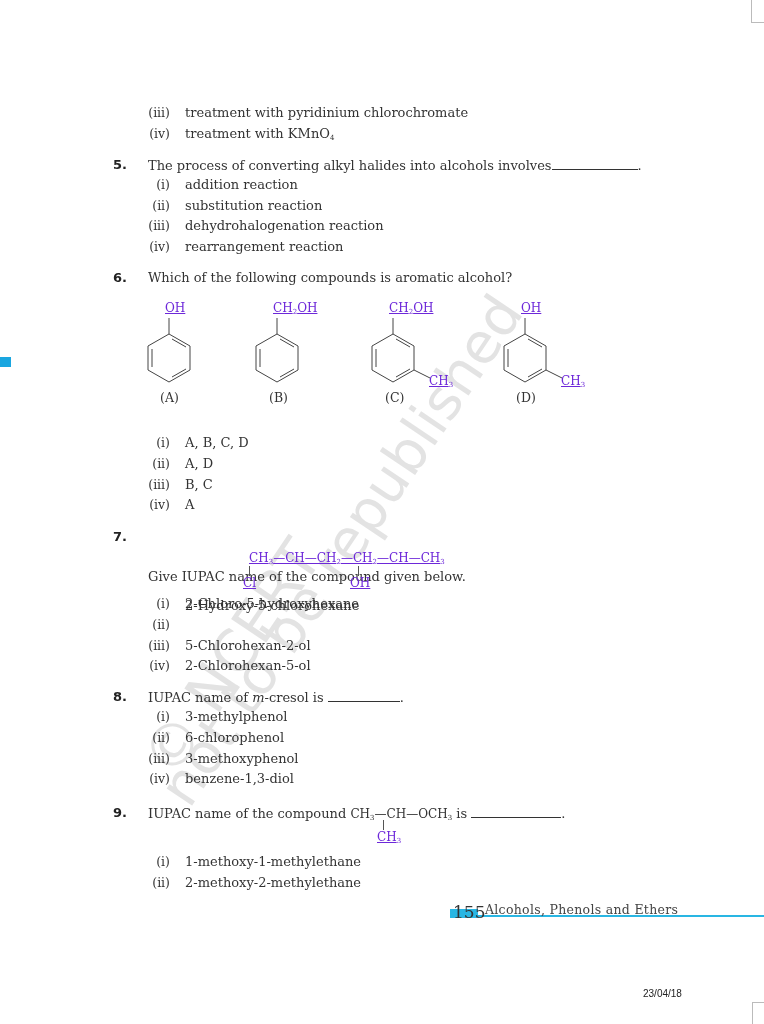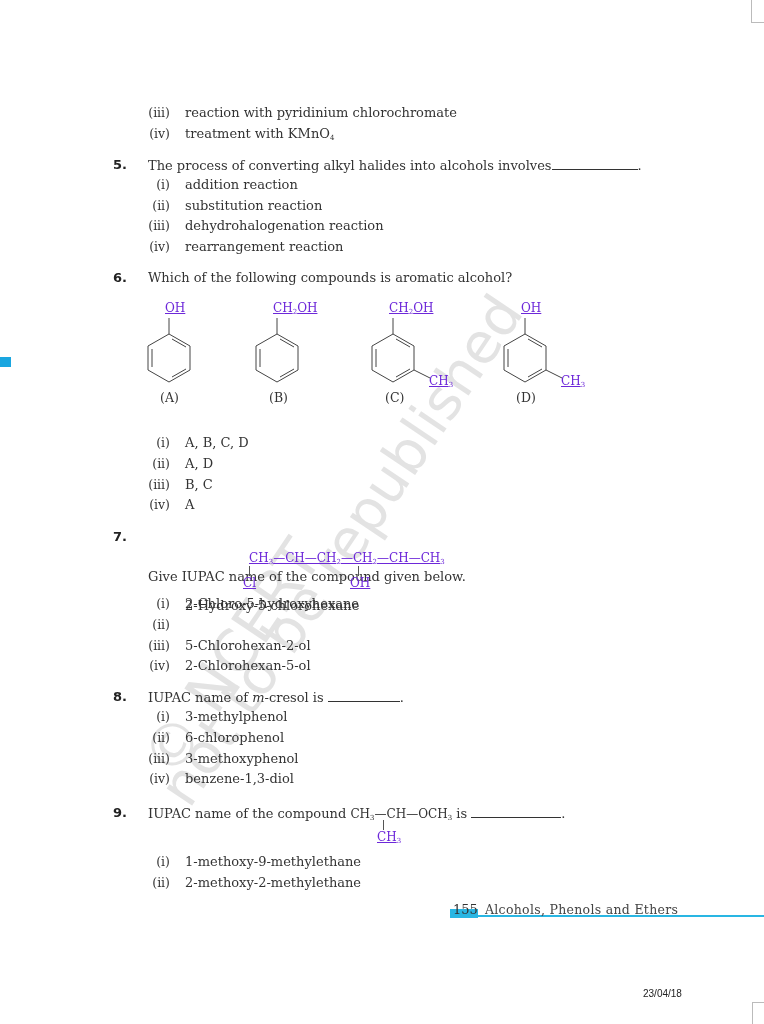--- a/index.html
+++ b/index.html
@@ -42,7 +42,7 @@
   <div class="fg">
 
   <span class="roman" style="left:136px; top:105px;">(iii)</span>
-  <span class="opt" style="top:105px;">reaction with pyridinium chlorochromate</span>
+  <span class="opt" style="top:105px;">treatment with pyridinium chlorochromate</span>
   <span class="roman" style="left:136px; top:126px;">(iv)</span>
   <span class="opt" style="top:126px;"><span>treatment with KMnO</span><sub>4</sub></span>
 

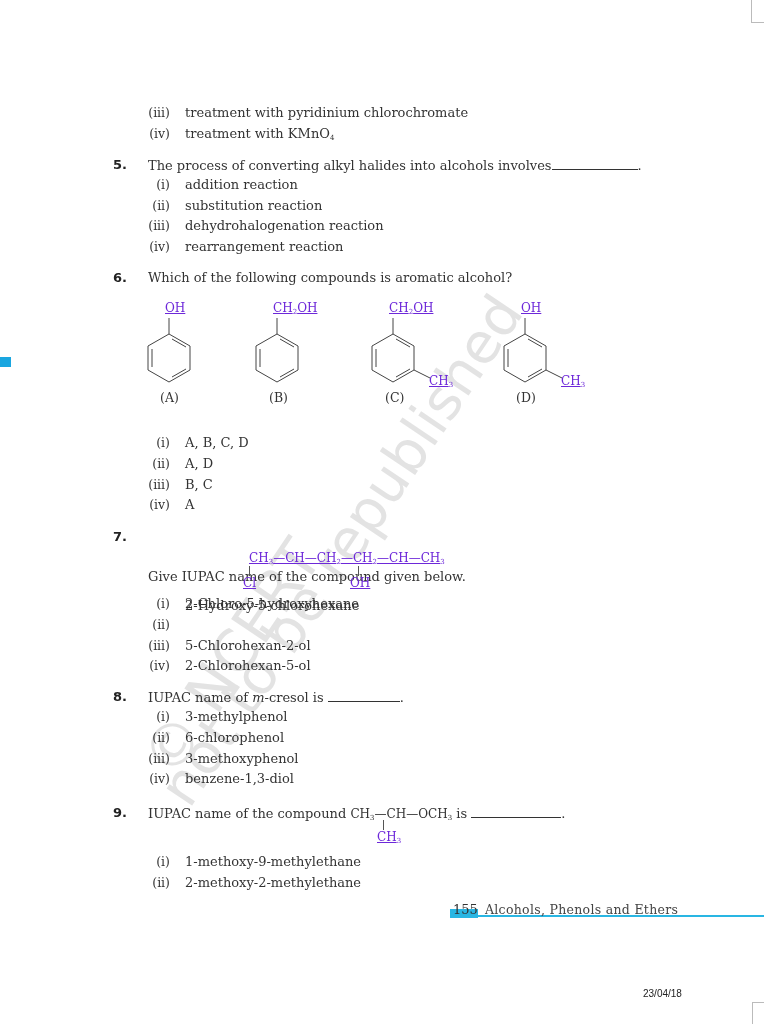--- a/index.html
+++ b/index.html
@@ -157,7 +157,7 @@
   <span class="chem" style="left:377px; top:830px;">CH<sub>3</sub></span>
 
   <span class="roman" style="left:136px; top:854px;">(i)</span>
-  <span class="opt" style="top:854px;">1-methoxy-9-methylethane</span>
+  <span class="opt" style="top:854px;">1-methoxy-1-methylethane</span>
   <span class="roman" style="left:136px; top:875px;">(ii)</span>
   <span class="opt" style="top:875px;">2-methoxy-2-methylethane</span>
 

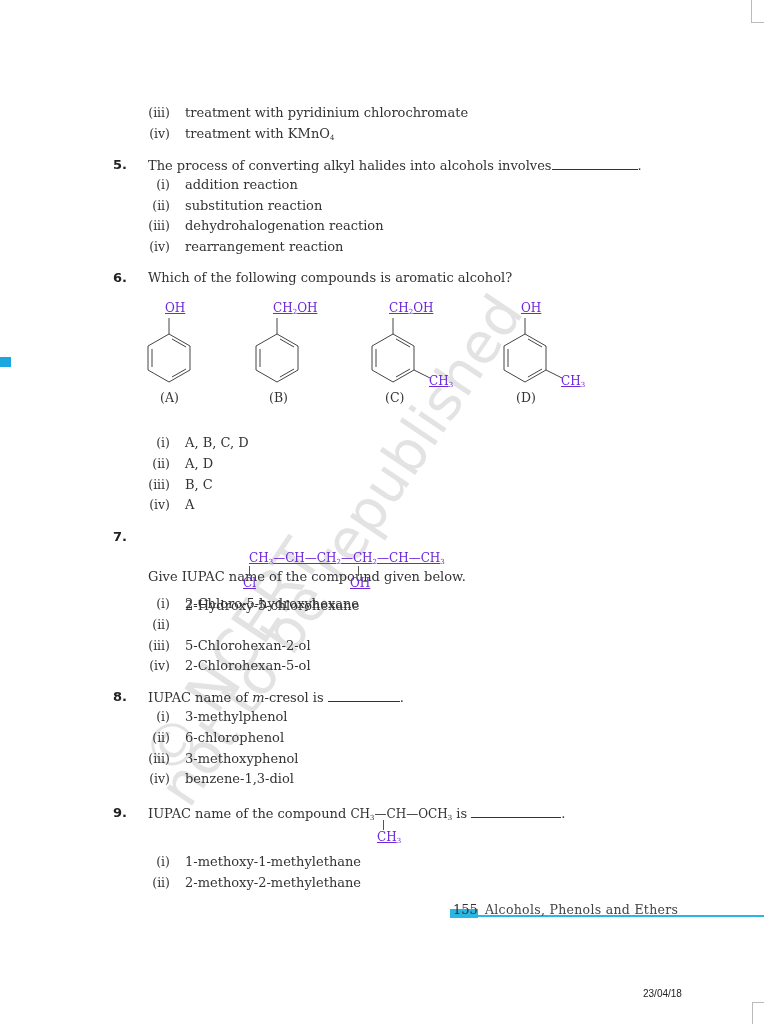--- a/index.html
+++ b/index.html
@@ -20,7 +20,7 @@
   .fg { position:relative; z-index:1; }
   .footer-bar { position:absolute; left:450px; top:915px; width:314px; height:2px; background:#29b6e3; }
   .footer-tab { position:absolute; left:450px; top:909px; width:28px; height:9px; background:#29b6e3; }
-  .footer-num { position:absolute; left:453px; top:902px; font-size:13px; color:#333; }
+  .footer-num { position:absolute; left:453px; top:902px; font-size:17px; color:#333; }
   .footer-title { position:absolute; left:485px; top:902px; font-size:12.5px; color:#444; letter-spacing:0.3px; }
   .date { position:absolute; left:643px; top:988px; font-family:"Liberation Sans","DejaVu Sans",sans-serif; font-size:10px; color:#222; }
   .side-tab { position:absolute; left:0; top:357px; width:11px; height:10px; background:#1aa6e0; }

